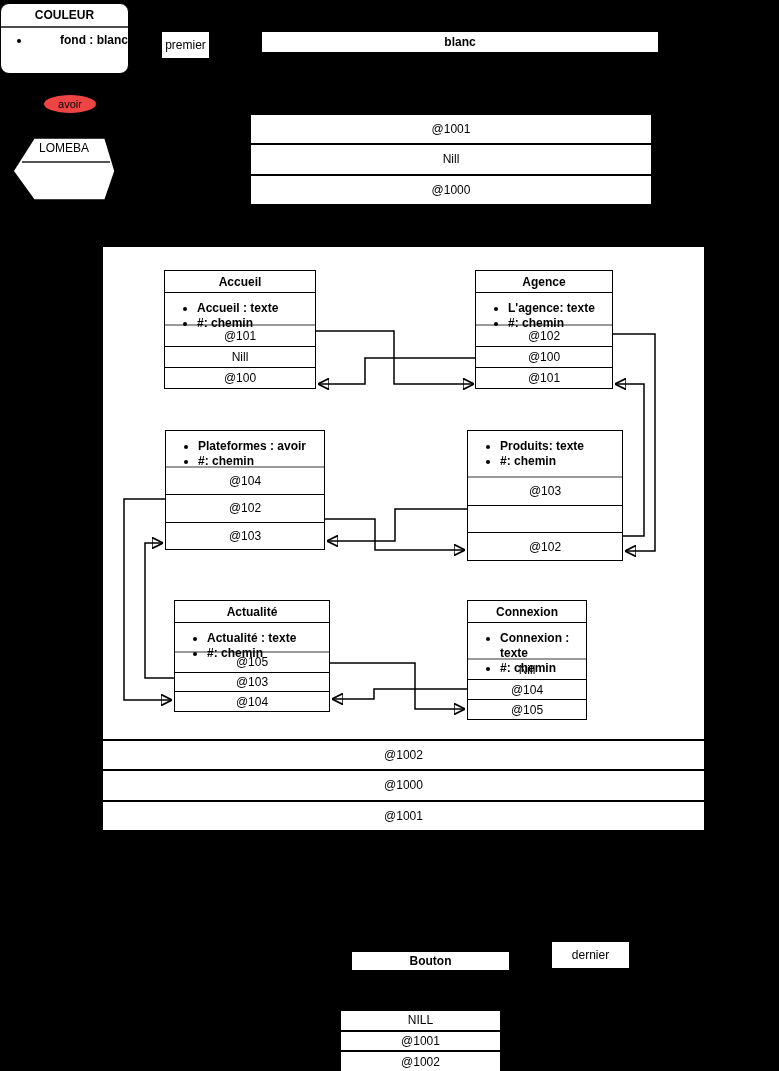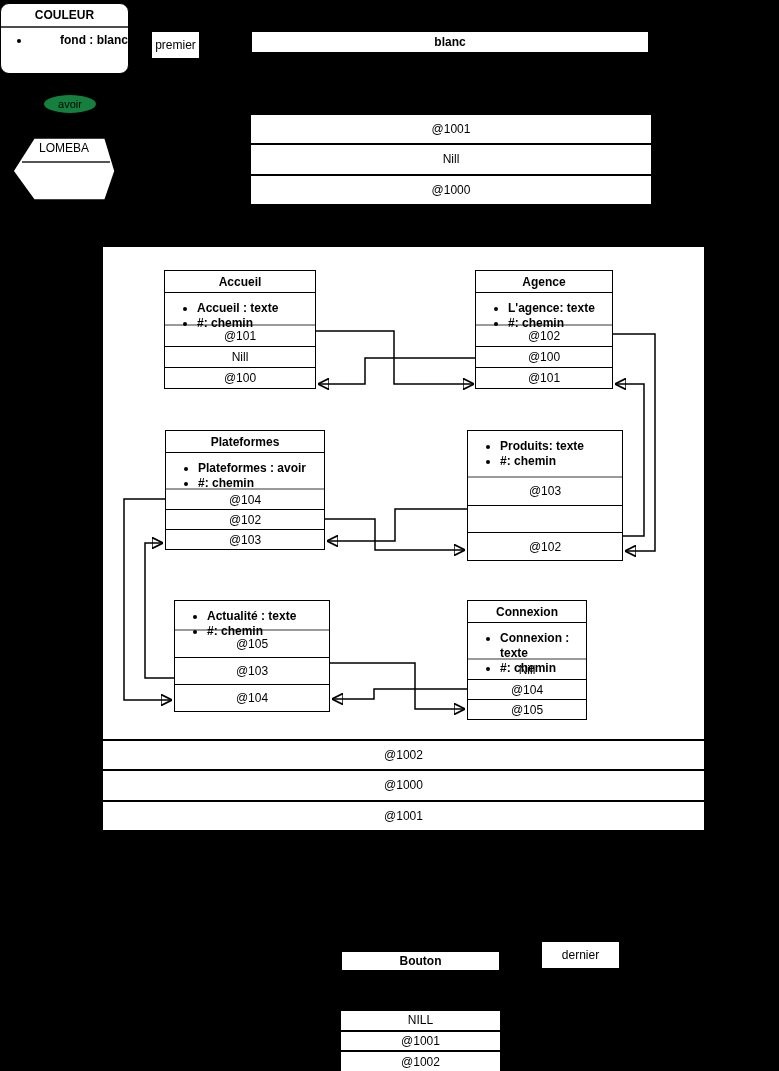--- a/index.html
+++ b/index.html
@@ -12,7 +12,7 @@
     font-size:12px;color:#000;
   }
   .abs{position:absolute;box-sizing:border-box;}
-  .shape{background:#fff;border:1px solid #000;}
+  .shape{background:#fff;border:1px solid #000;margin-left:10px;}
   .center{display:flex;align-items:center;justify-content:center;}
   .bold{font-weight:bold;}
 

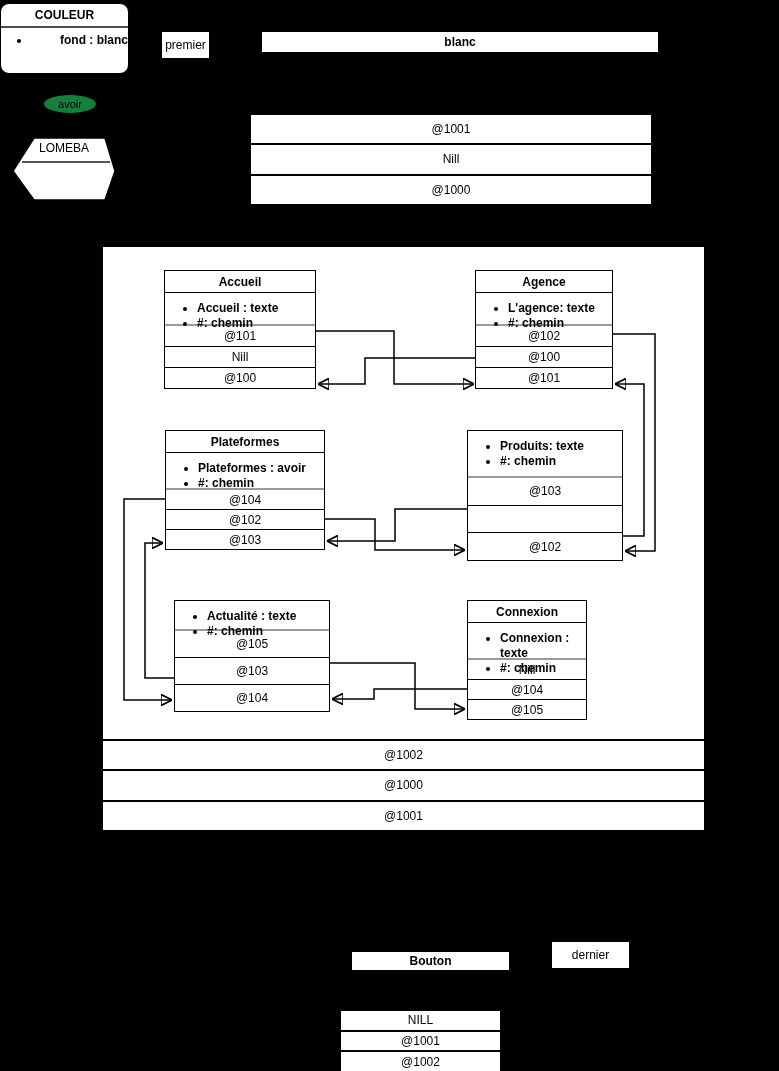--- a/index.html
+++ b/index.html
@@ -24,7 +24,7 @@
   .class-attrs li{font-weight:bold;line-height:16px;}
 
   
-  .ellipse{border-radius:50%;background:#15803d;border:1px solid #000;font-size:11px;}
+  .ellipse{border-radius:50%;background:#ef4444;border:1px solid #000;font-size:11px;}
 
   
   .vtable{background:#fff;display:flex;flex-direction:column;}

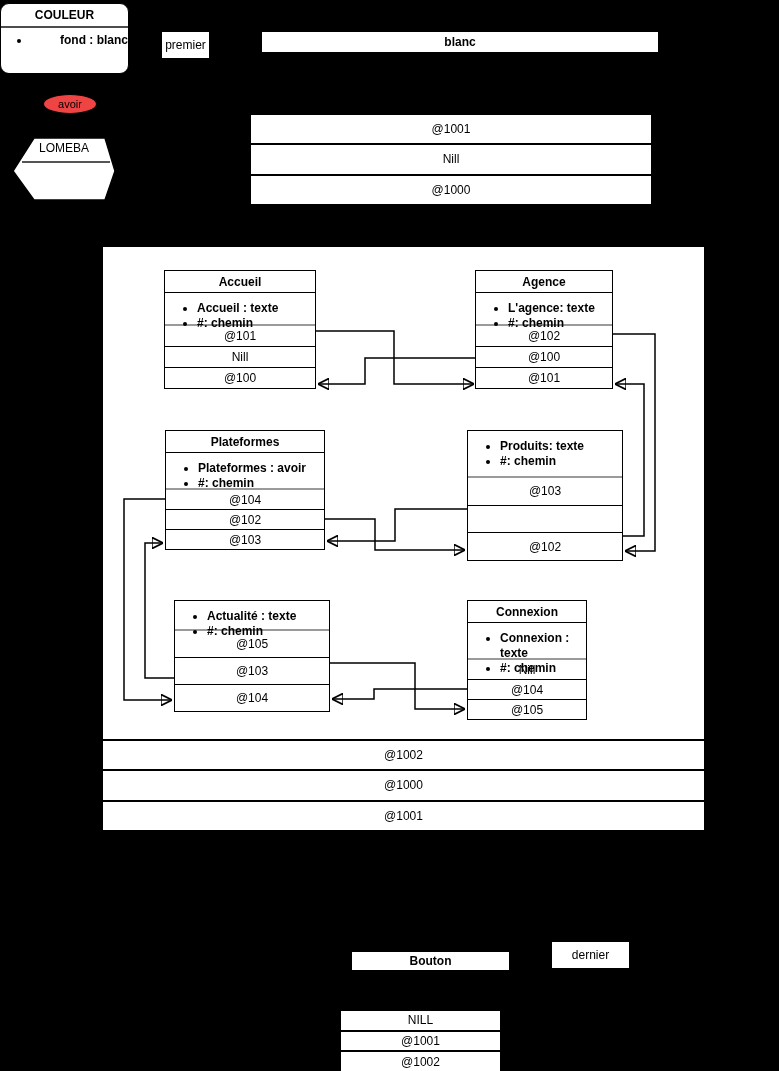--- a/index.html
+++ b/index.html
@@ -121,7 +121,6 @@
   </div>
 
   <div class="node" style="left:62px;top:183px;width:160px;height:120px">
-    <div class="node-title">Plateformes</div>
     <div class="node-attrs" style="height:37px">
       <ul>
         <li>Plateformes : avoir</li>

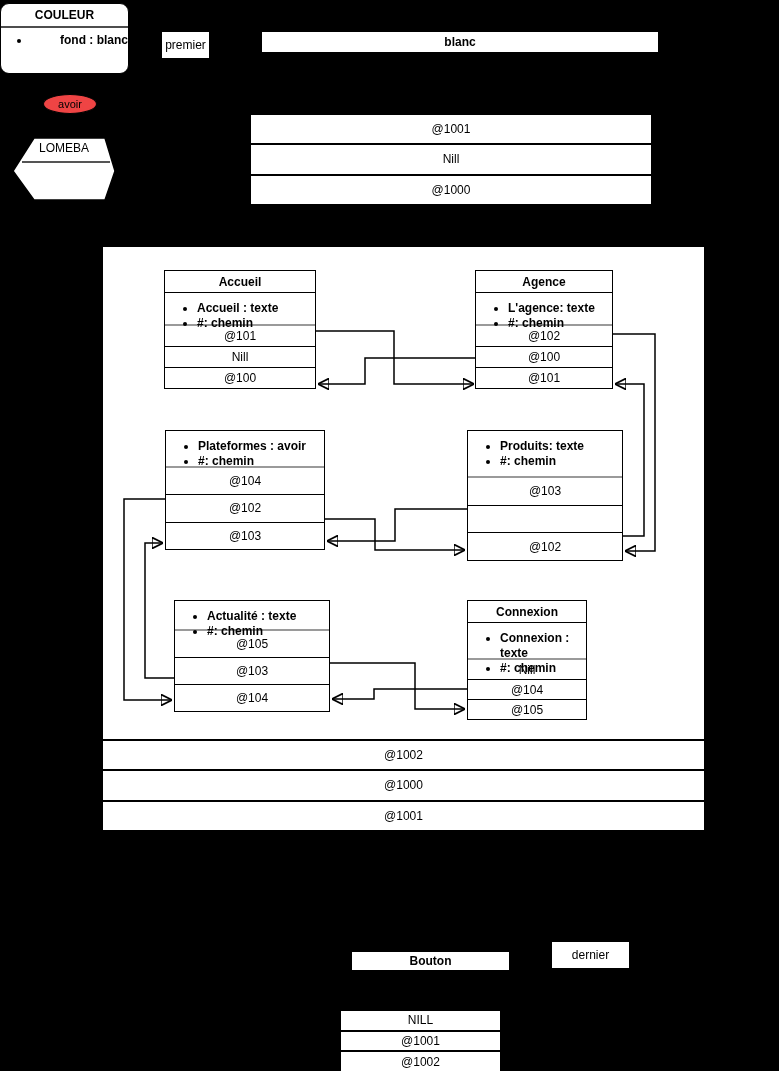--- a/index.html
+++ b/index.html
@@ -145,6 +145,7 @@
   </div>
 
   <div class="node" style="left:71px;top:353px;width:156px;height:112px">
+    <div class="node-title">Actualité</div>
     <div class="node-attrs" style="height:30px">
       <ul>
         <li>Actualité : texte</li>

